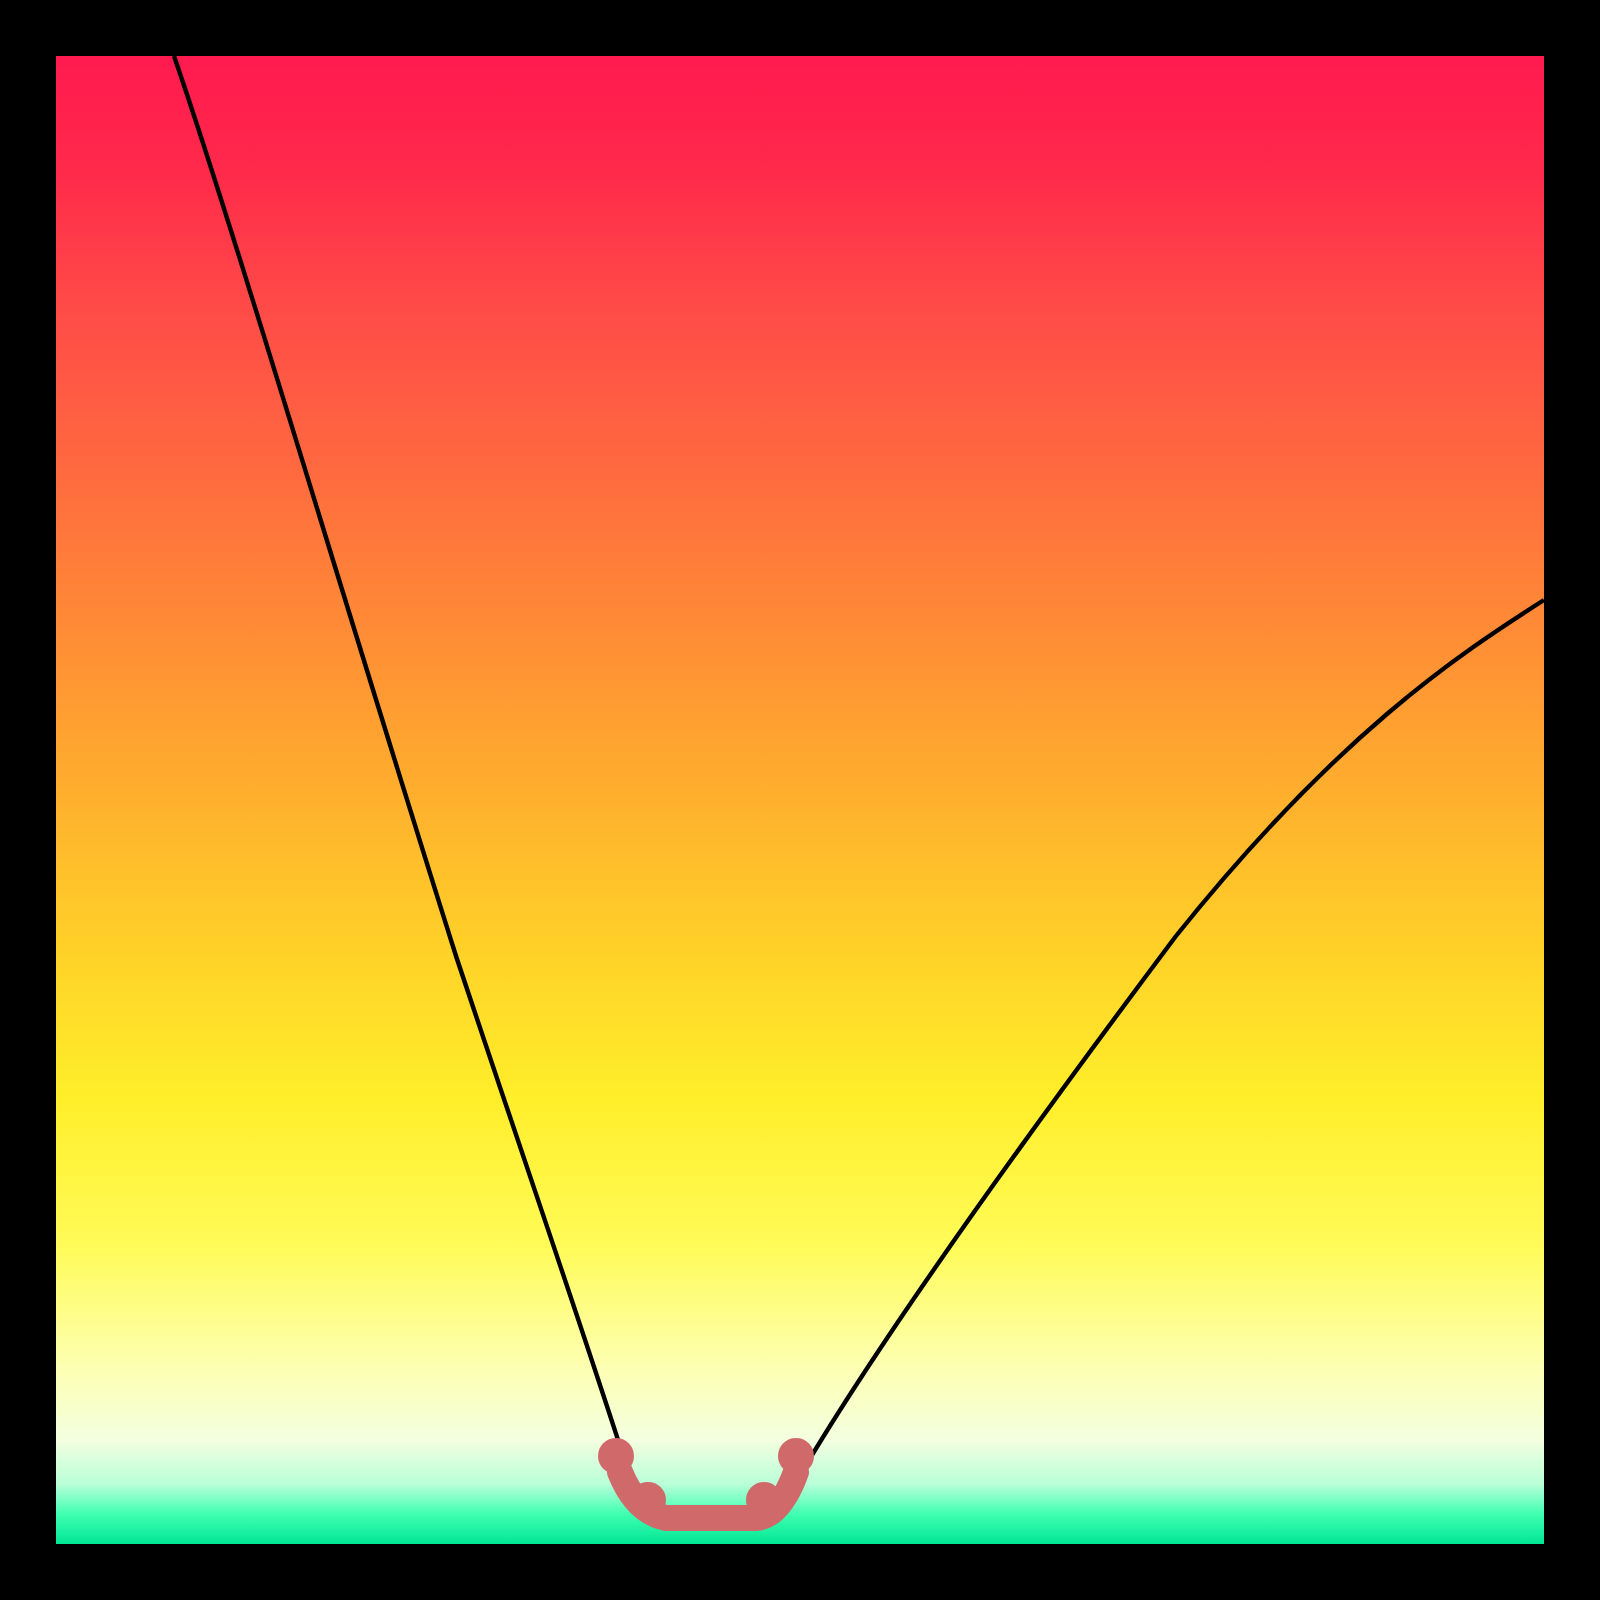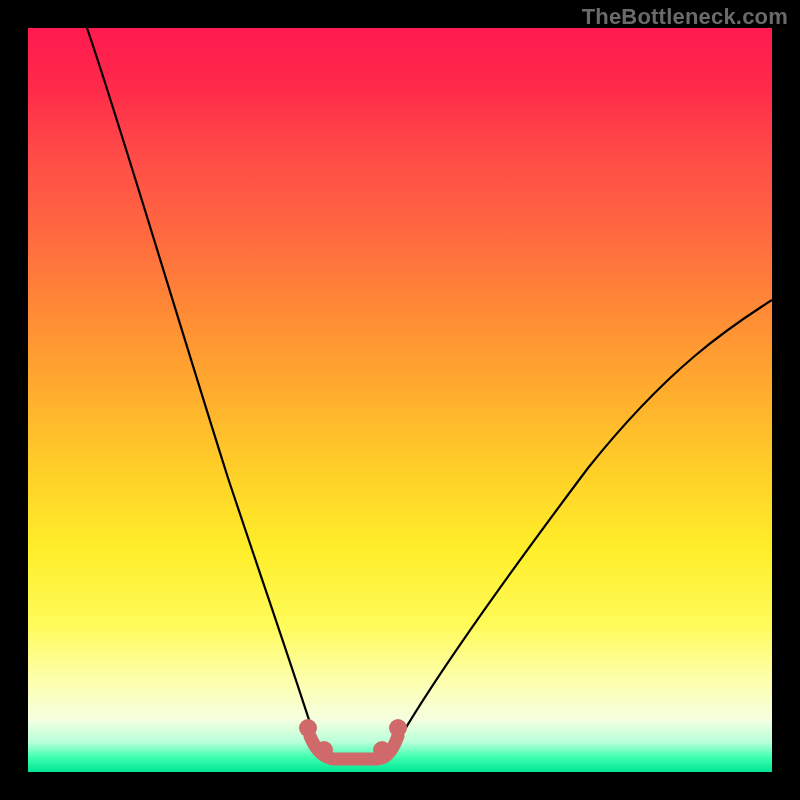--- a/index.html
+++ b/index.html
@@ -80,7 +80,6 @@
 
 <div class="frame">
 
-  <div class="watermark">TheBottleneck.com</div>
 
   <div class="plot-area">
     <svg class="curves" viewBox="0 0 744 744" preserveAspectRatio="none">

